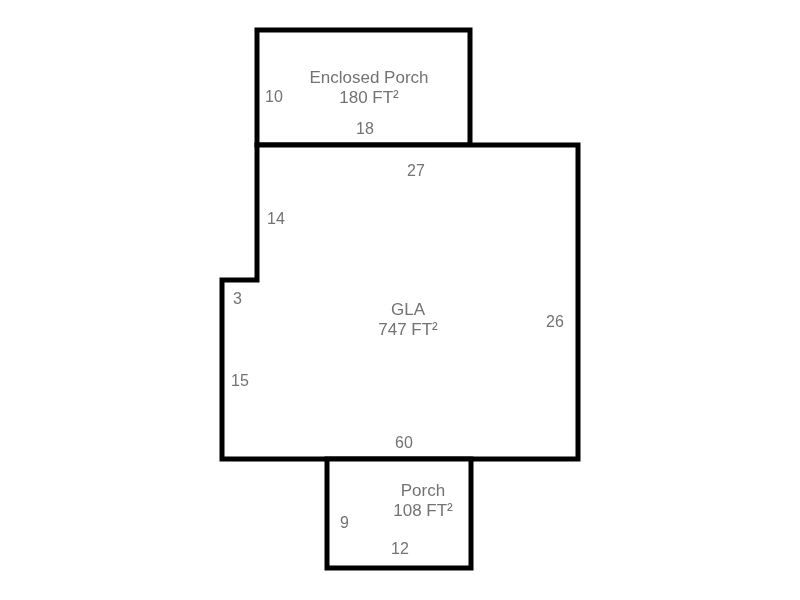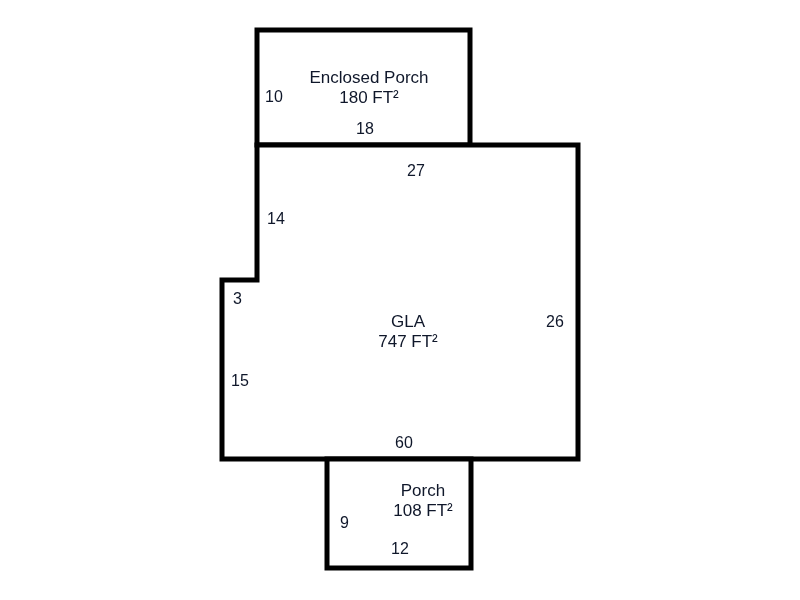--- a/index.html
+++ b/index.html
@@ -37,7 +37,7 @@
   }
   .label {
     position: absolute;
-    color: #0f172a;
+    color: #737373;
     font-family: "Liberation Sans", sans-serif;
     white-space: nowrap;
     line-height: 1.15;

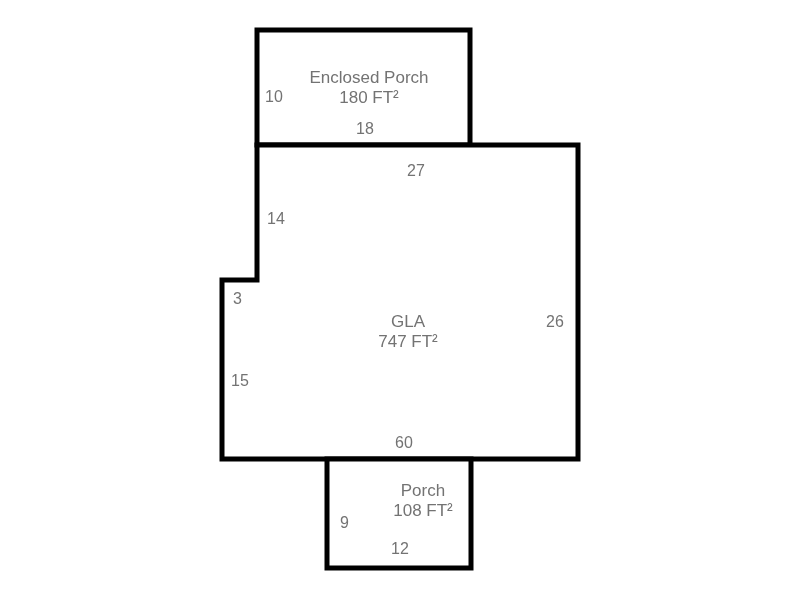--- a/index.html
+++ b/index.html
@@ -97,7 +97,7 @@
 
   <div class="label dim-label dim-h" style="left:404px; top:434px;">60</div>
 
-  <div class="label area-label" style="left:408px; top:312px;">
+  <div class="label area-label" style="left:408px; top:300px;">
     <span class="area-name">GLA</span>
     <span class="area-value">747 FT²</span>
   </div>

